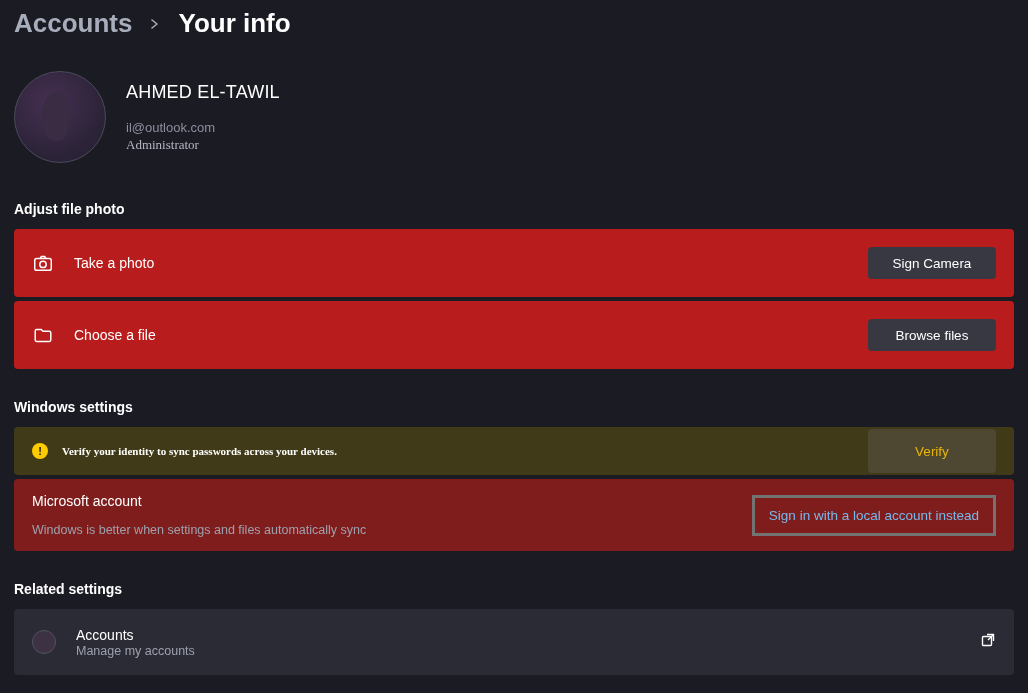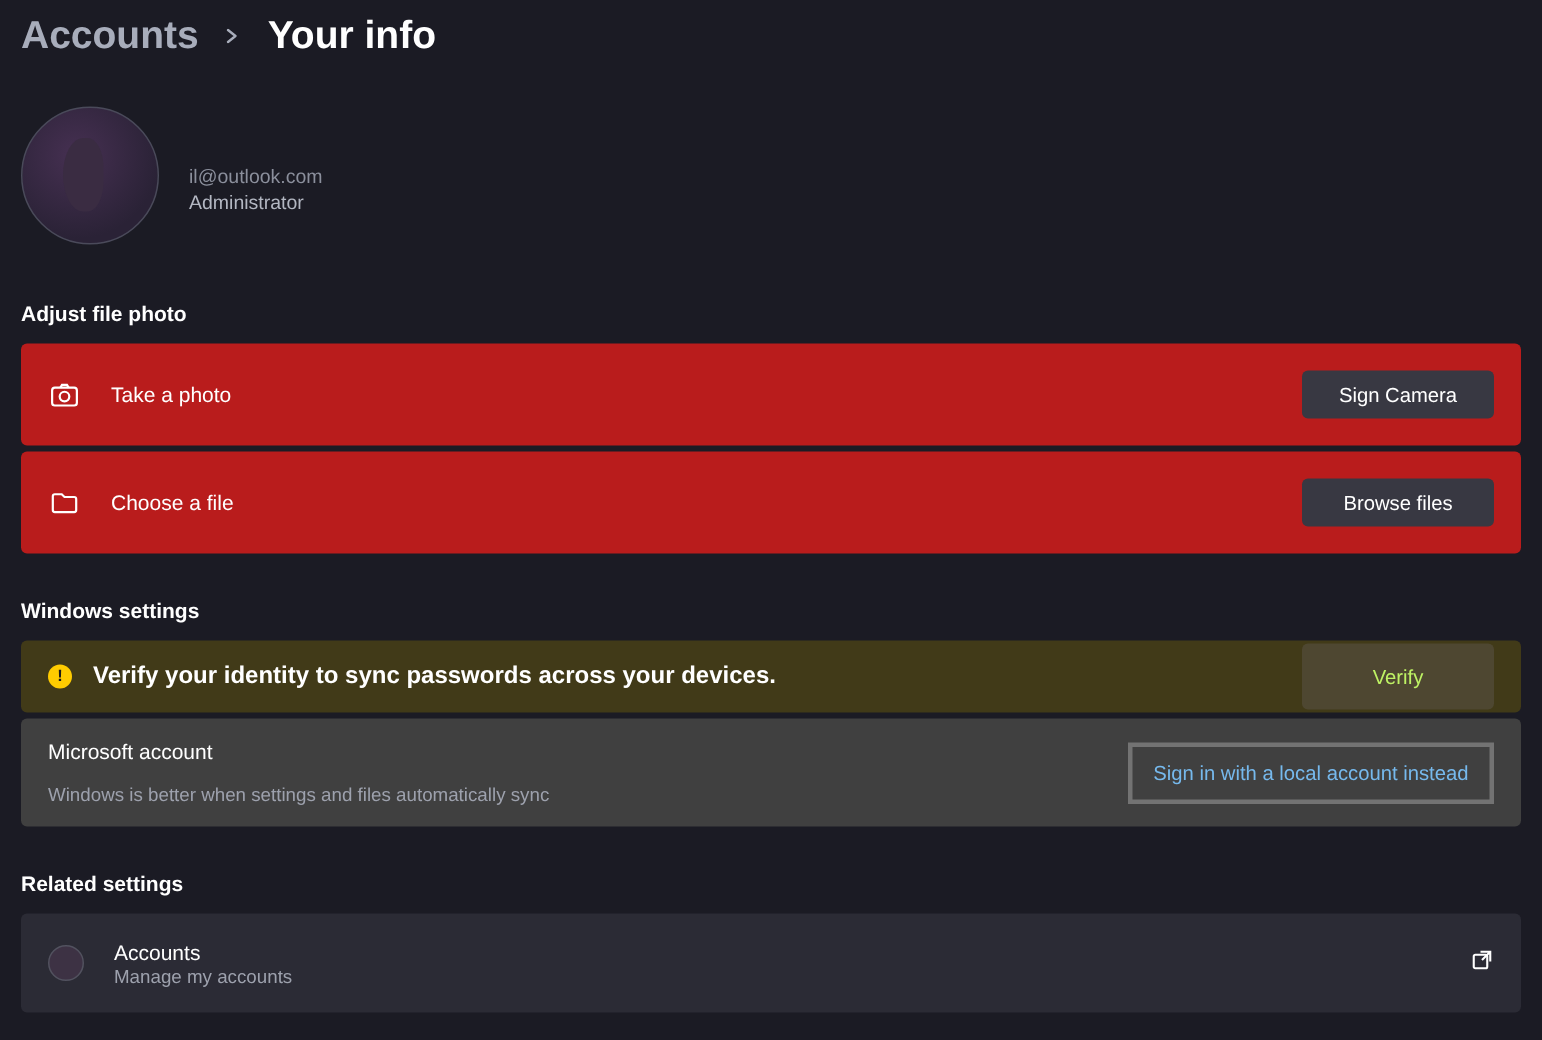--- a/index.html
+++ b/index.html
@@ -216,6 +216,7 @@
 <div class="profile">
   <div class="avatar"></div>
   <div>
+    <div class="profile-name">AHMED EL-TAWIL</div>
     <div class="profile-email">il@outlook.com</div>
     <div class="profile-role">Administrator</div>
   </div>

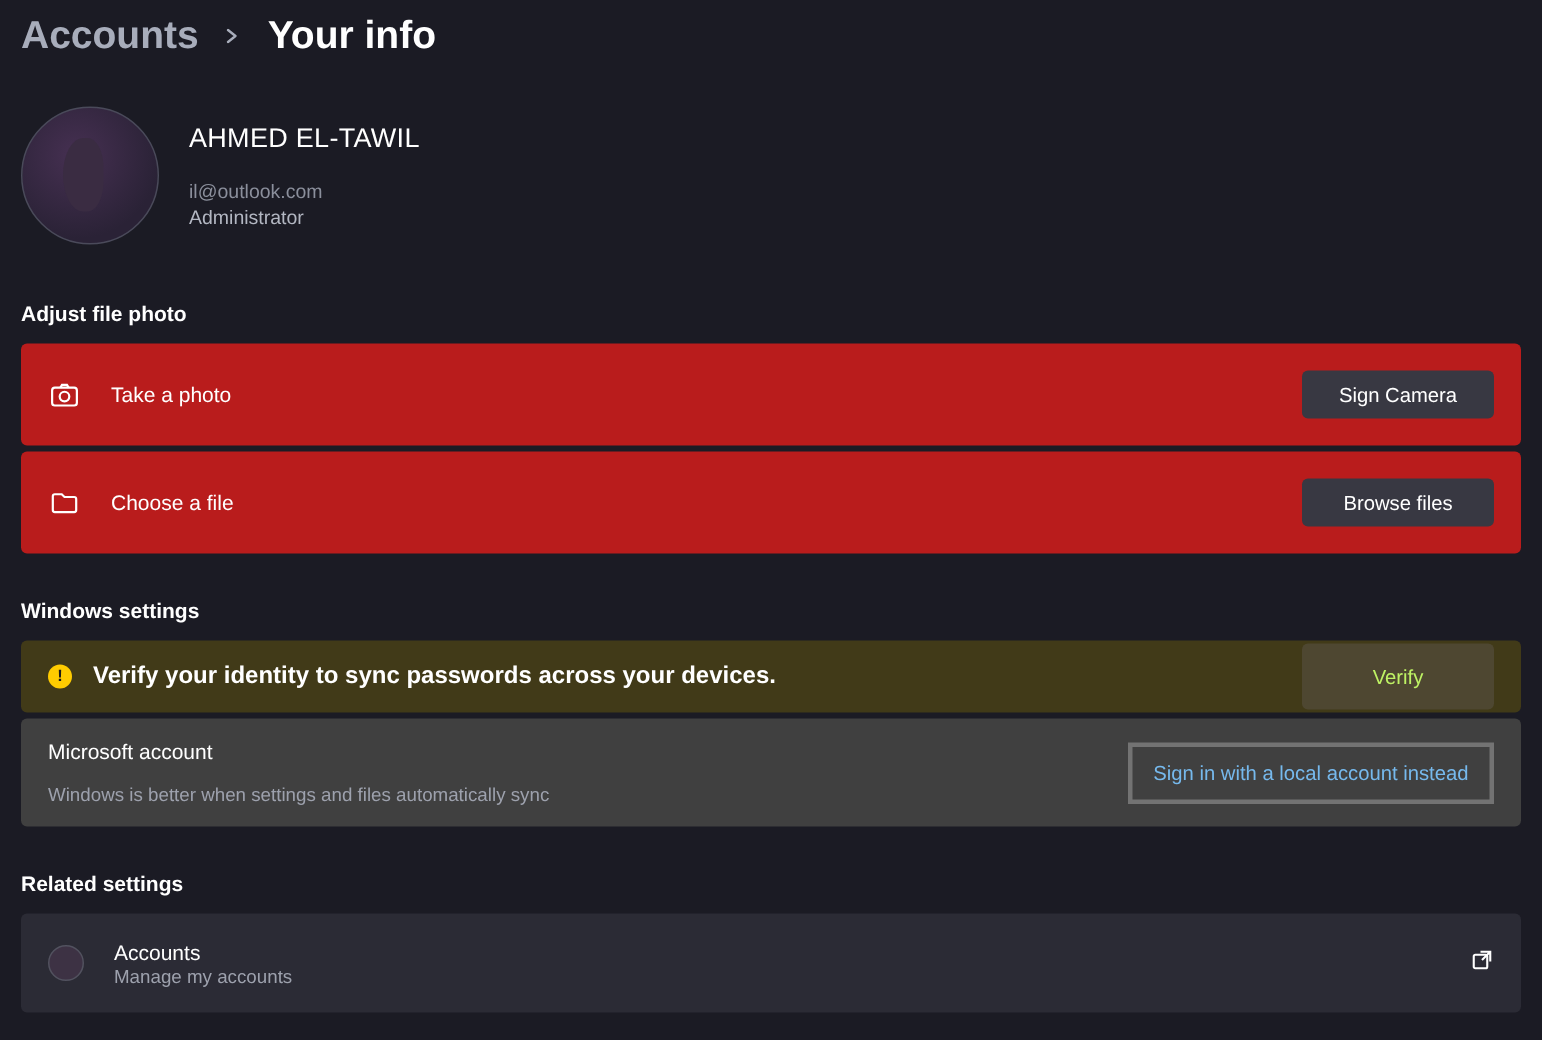--- a/index.html
+++ b/index.html
@@ -74,6 +74,7 @@
       font-size: 13px;
       color: #b3b7c2;
       margin-top: 2px;
+      font-family: Liberation Serif, serif;
     }
 
     .section-title {

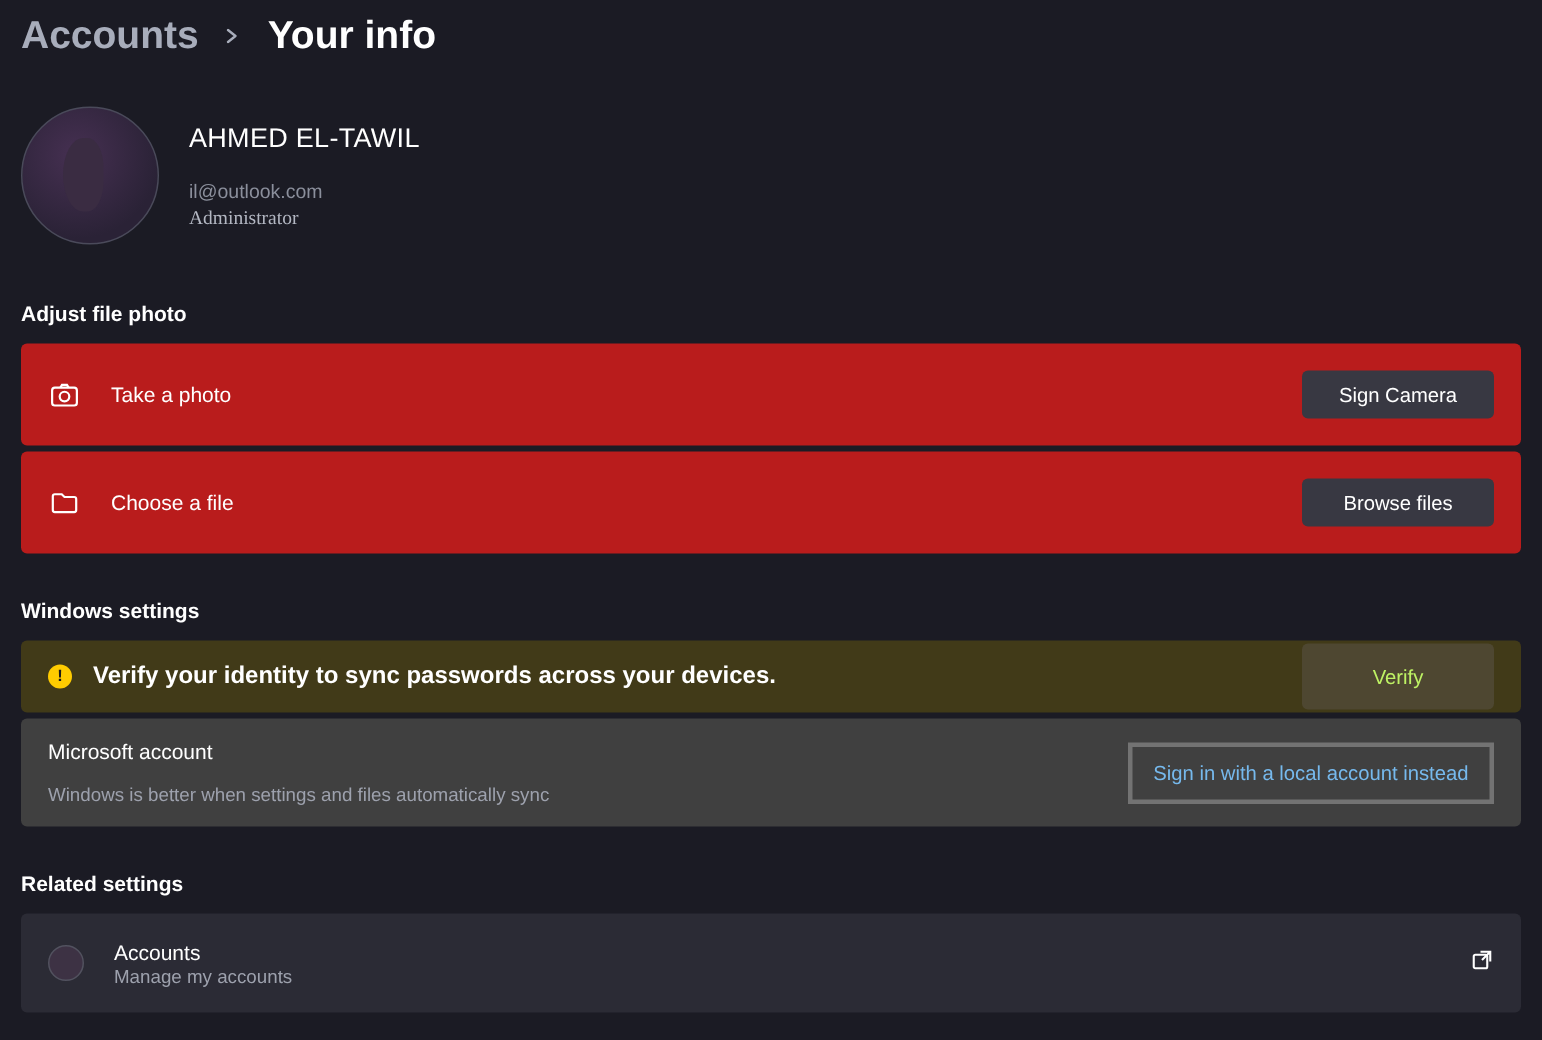--- a/index.html
+++ b/index.html
@@ -142,7 +142,7 @@
       margin-right: 14px;
       flex-shrink: 0;
     }
-    .warn-text { flex: 1; font-size: 16px; font-weight: 600; }
+    .warn-text { flex: 1; font-size: 11px; font-weight: 600; font-family: Liberation Serif, serif; }
     .warn-button {
       background: #4e4731;
       border: none;

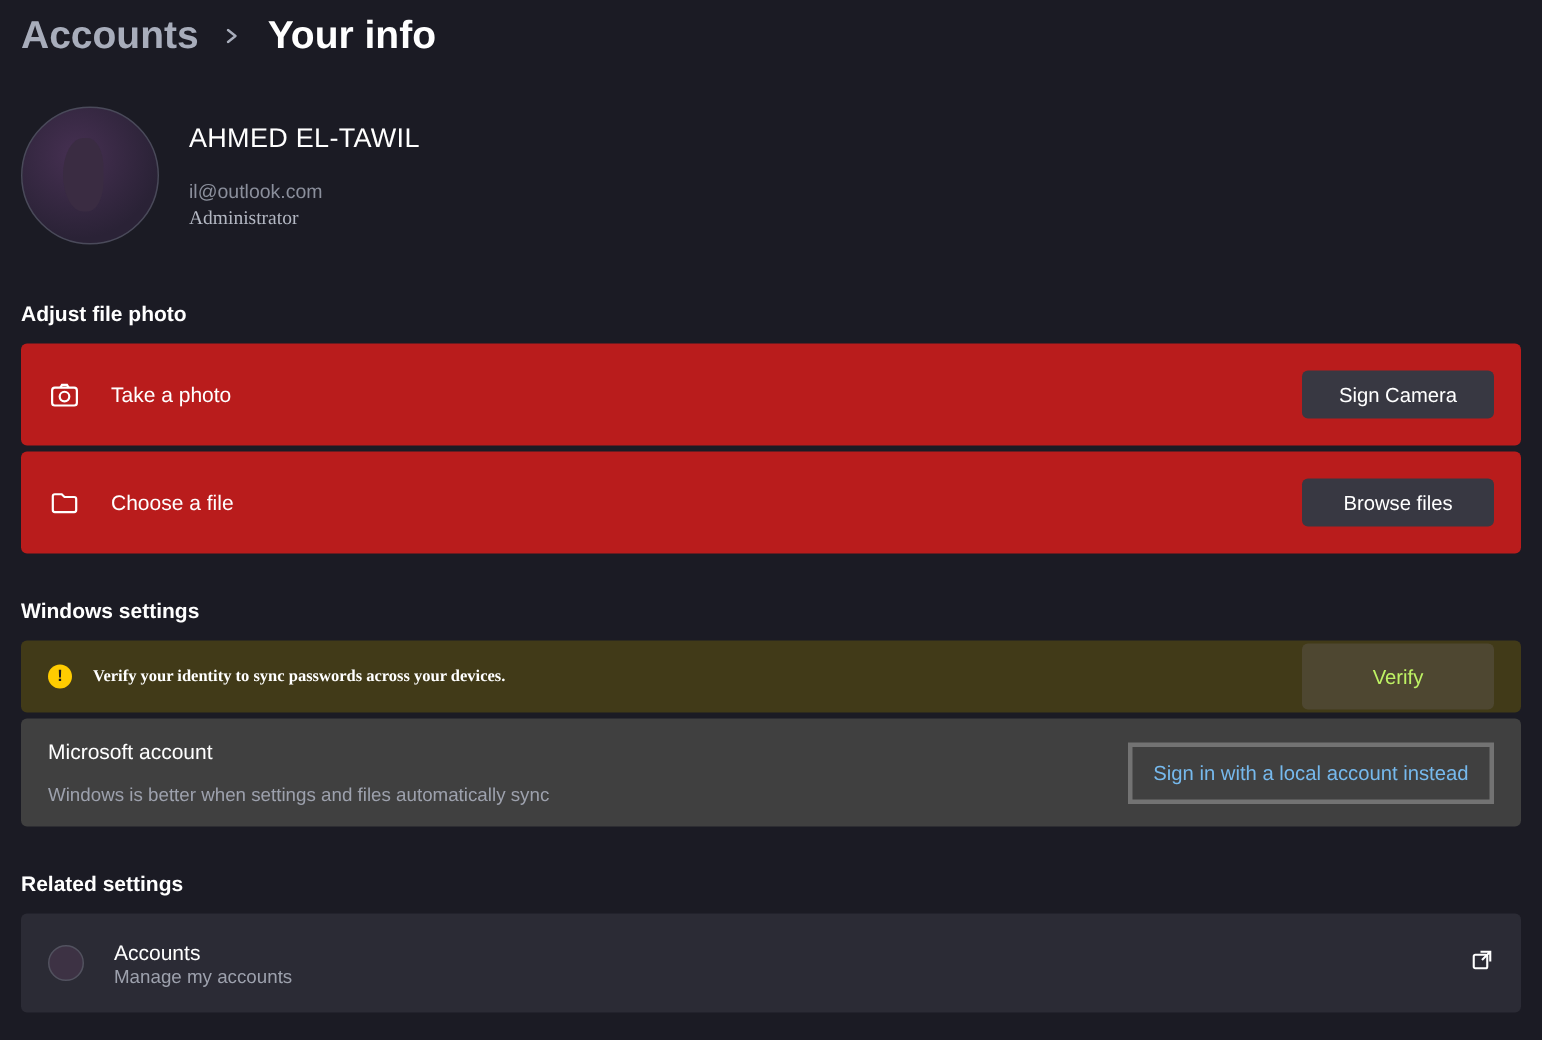--- a/index.html
+++ b/index.html
@@ -146,7 +146,7 @@
     .warn-button {
       background: #4e4731;
       border: none;
-      color: #bef264;
+      color: #eab308;
       font-size: 13.5px;
       padding: 7px 22px;
       border-radius: 4px;

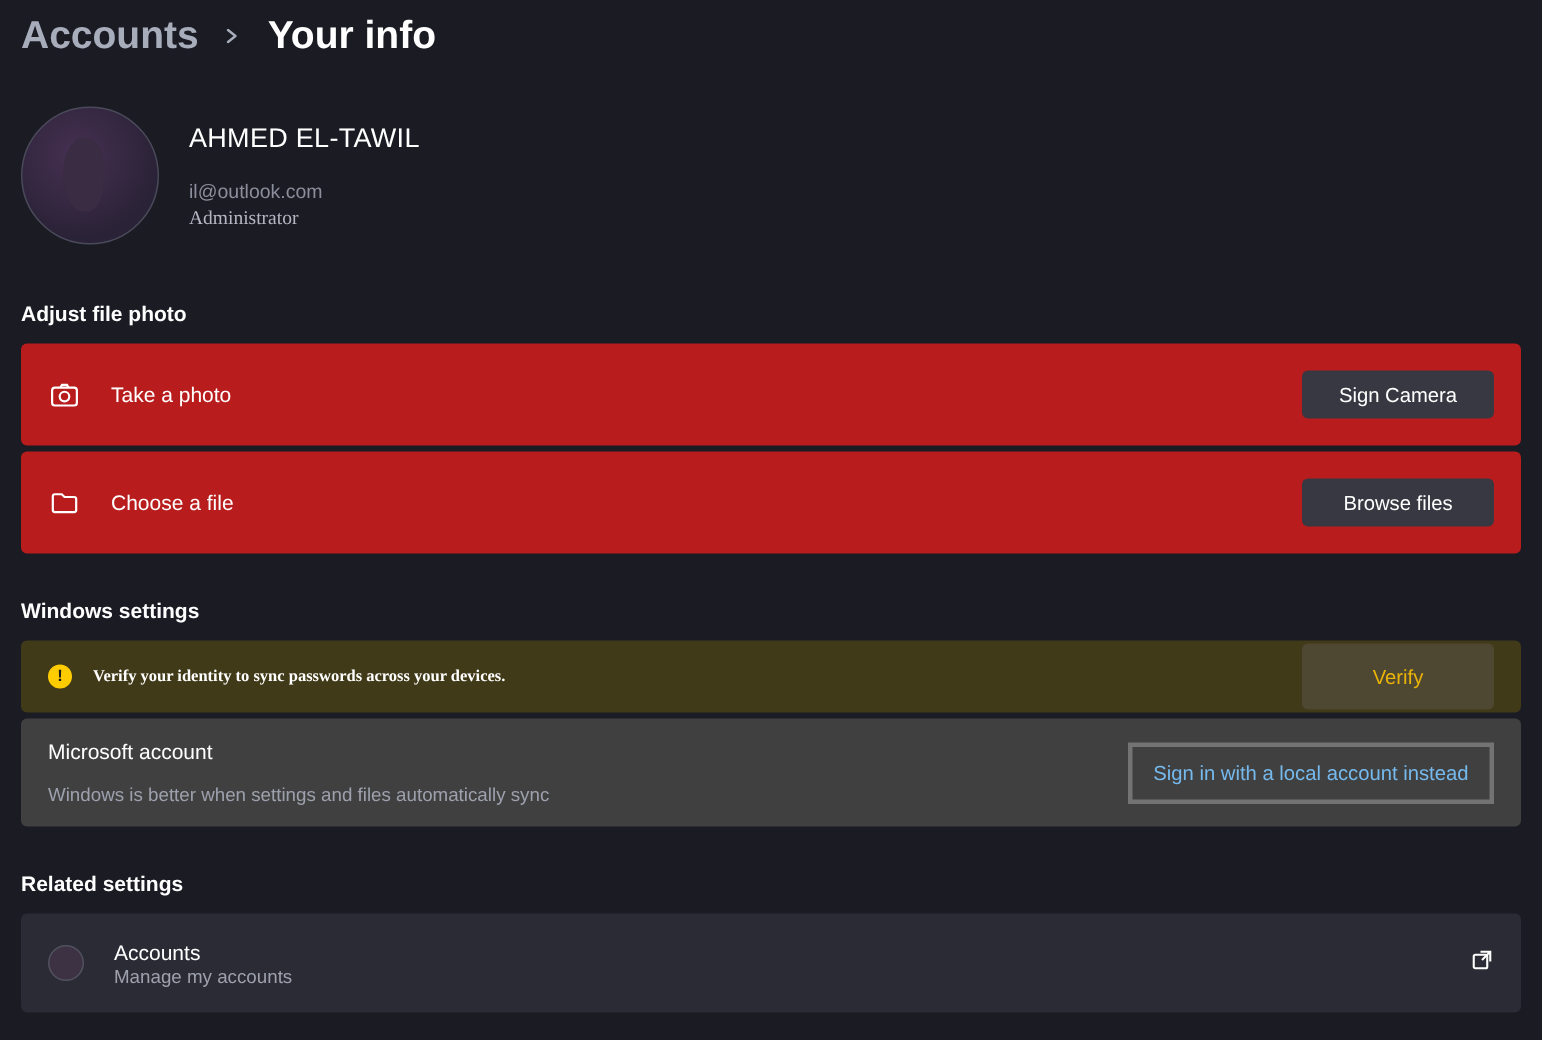--- a/index.html
+++ b/index.html
@@ -157,7 +157,7 @@
     }
 
     .ms-card {
-      background: #404040;
+      background: #7f1d1d;
       border-radius: 4px;
       padding: 14px 18px;
       display: flex;

